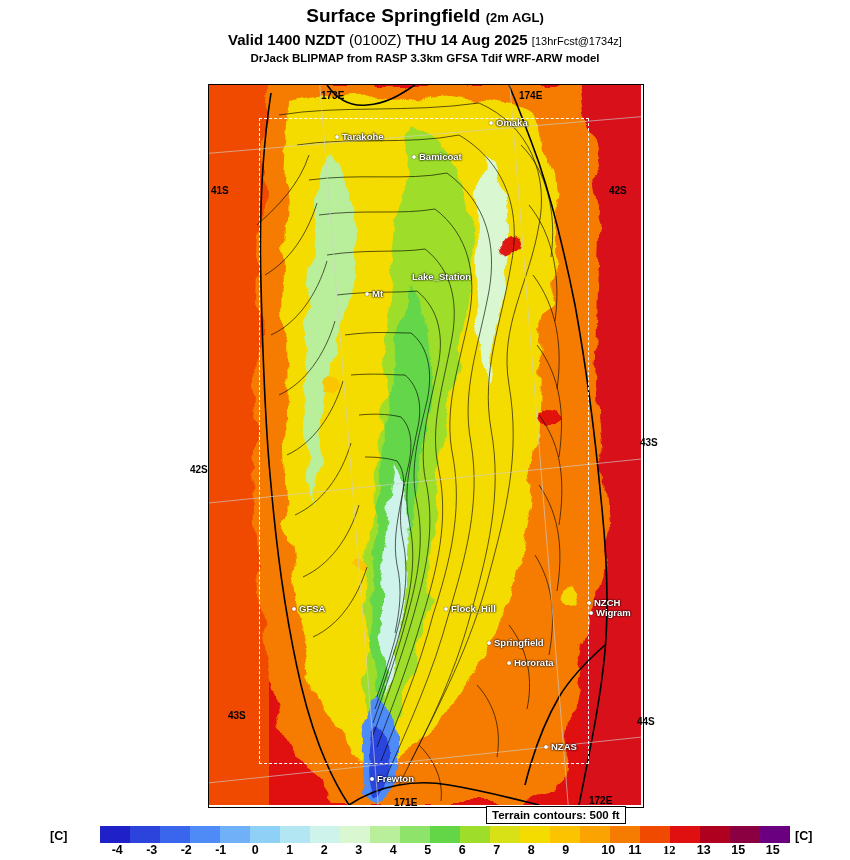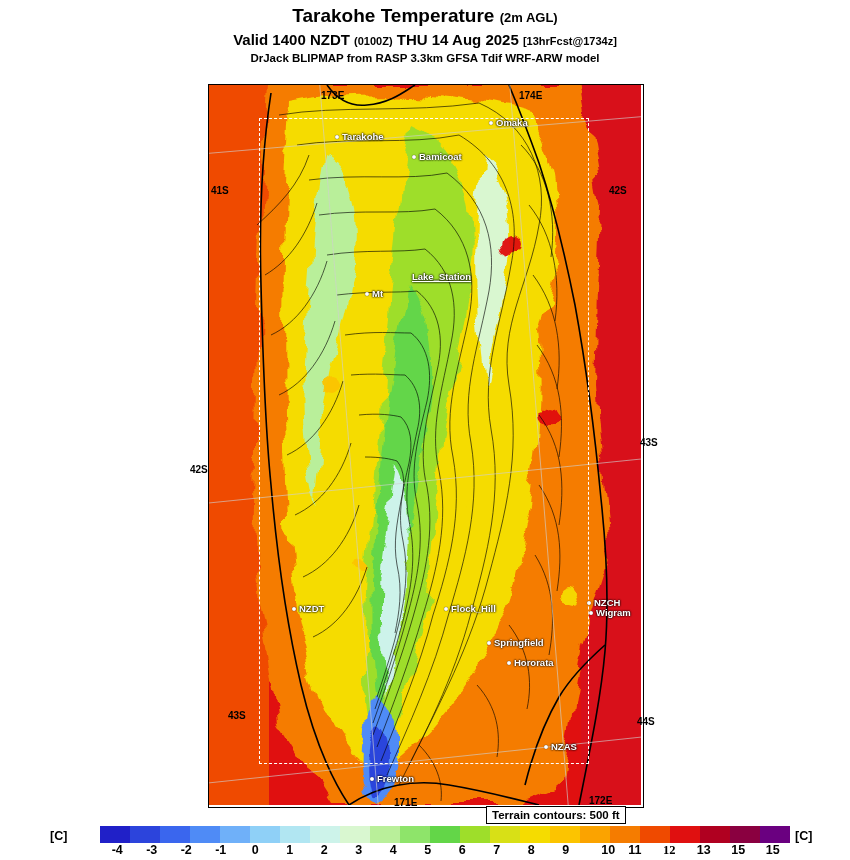--- a/index.html
+++ b/index.html
@@ -42,7 +42,7 @@
 
 <div id="header">
   <div id="title-line">
-    <span>Tarakohe Temperature</span>
+    <span>Surface Springfield</span>
     <span class="sub">(2m AGL)</span>
   </div>
   <div id="valid-line">

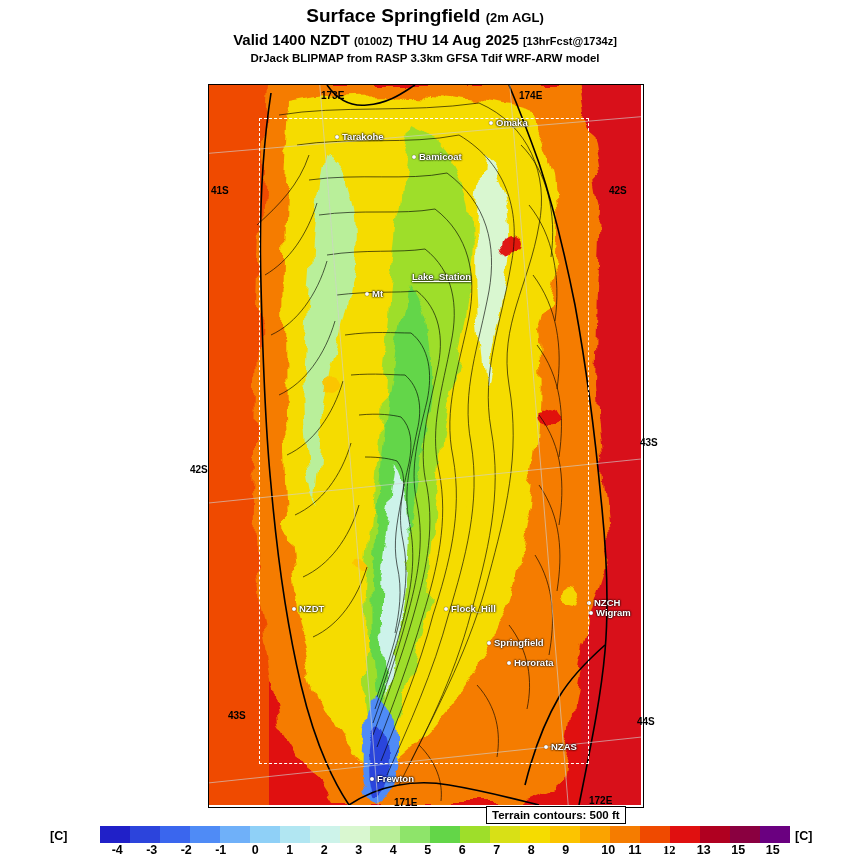--- a/index.html
+++ b/index.html
@@ -10,7 +10,7 @@
   #title-line{font-size:19px;font-weight:bold;letter-spacing:0px;margin-top:5px;}
   #title-line .sub{font-size:13px;}
   #valid-line{font-size:15px;font-weight:bold;margin-top:4px;}
-  #valid-line .small{font-size:11px;font-weight:bold;}
+  #valid-line .small{font-size:15px;font-weight:normal;}
   #valid-line .brk{font-size:11px;font-weight:bold;}
   #model-line{font-size:11.5px;font-weight:bold;margin-top:4px;}
 

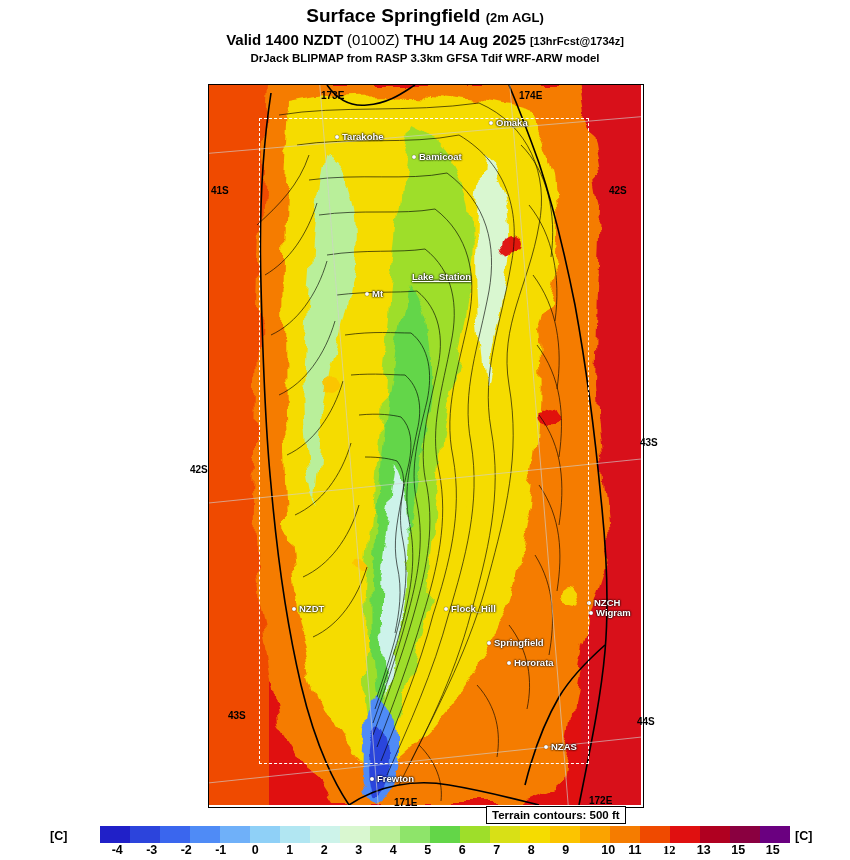--- a/index.html
+++ b/index.html
@@ -11,7 +11,7 @@
   #title-line .sub{font-size:13px;}
   #valid-line{font-size:15px;font-weight:bold;margin-top:4px;}
   #valid-line .small{font-size:15px;font-weight:normal;}
-  #valid-line .brk{font-size:11px;font-weight:bold;}
+  #valid-line .brk{font-size:11px;font-weight:normal;}
   #model-line{font-size:11.5px;font-weight:bold;margin-top:4px;}
 
   

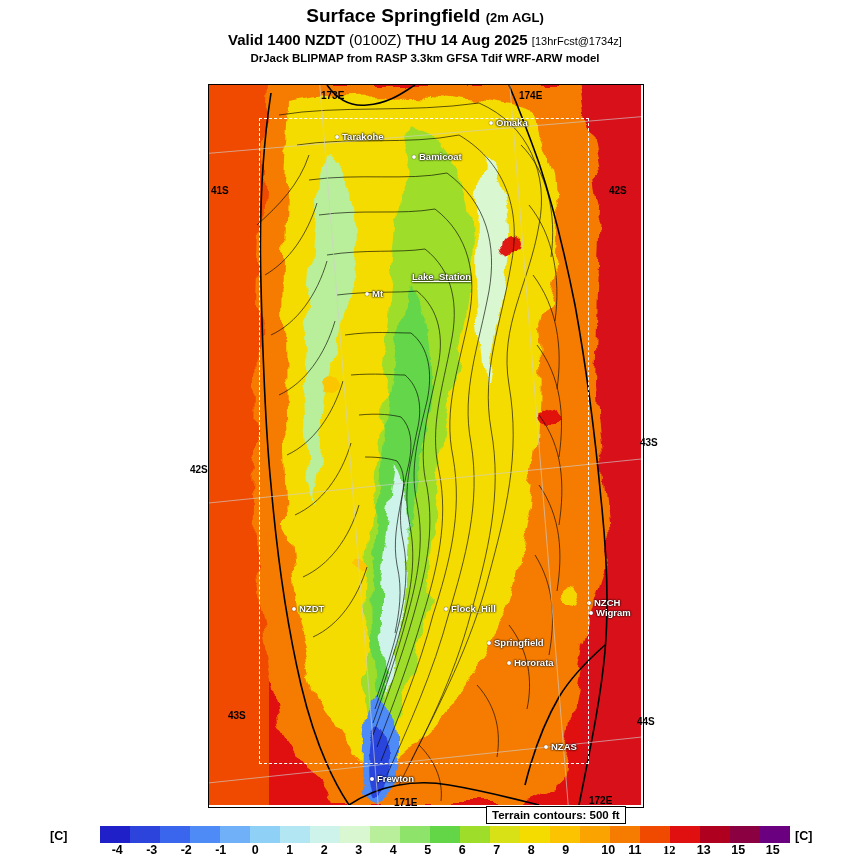--- a/index.html
+++ b/index.html
@@ -169,7 +169,7 @@
       <div class="lbl" style="left: 133px; top: 46px;">Tarakohe</div>
       <div class="dot" style="left: 203px; top: 70px;"></div>
       <div class="lbl" style="left: 210px; top: 66px;">Bamicoat</div>
-      <div class="lbl" style="left: 203px; top: 186px; text-decoration: underline;">Lake_Station</div>
+      <div class="lbl" style="left: 203px; top: 186px;">Lake_Station</div>
       <div class="dot" style="left: 156px; top: 207px;"></div>
       <div class="lbl" style="left: 163px; top: 203px;">Mt</div>
       <div class="dot" style="left: 83px; top: 522px;"></div>

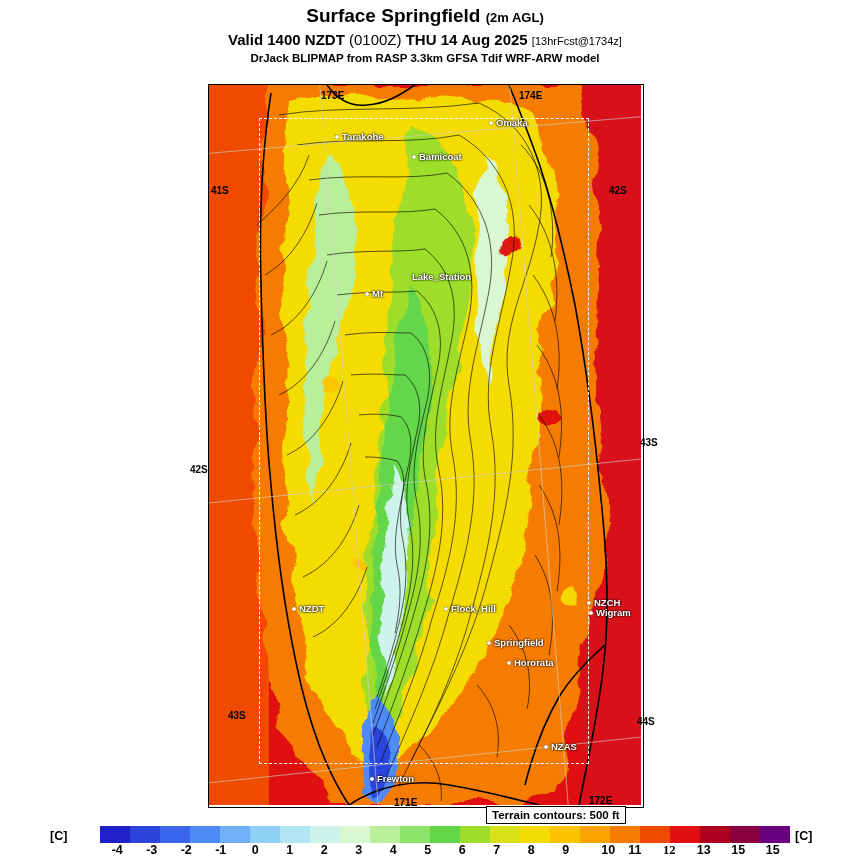--- a/index.html
+++ b/index.html
@@ -173,7 +173,7 @@
       <div class="dot" style="left: 156px; top: 207px;"></div>
       <div class="lbl" style="left: 163px; top: 203px;">Mt</div>
       <div class="dot" style="left: 83px; top: 522px;"></div>
-      <div class="lbl" style="left: 90px; top: 518px;">NZDT</div>
+      <div class="lbl" style="left: 90px; top: 518px;">GFSA</div>
       <div class="dot" style="left: 235px; top: 522px;"></div>
       <div class="lbl" style="left: 242px; top: 518px;">Flock_Hill</div>
       <div class="dot" style="left: 378px; top: 516px;"></div>

